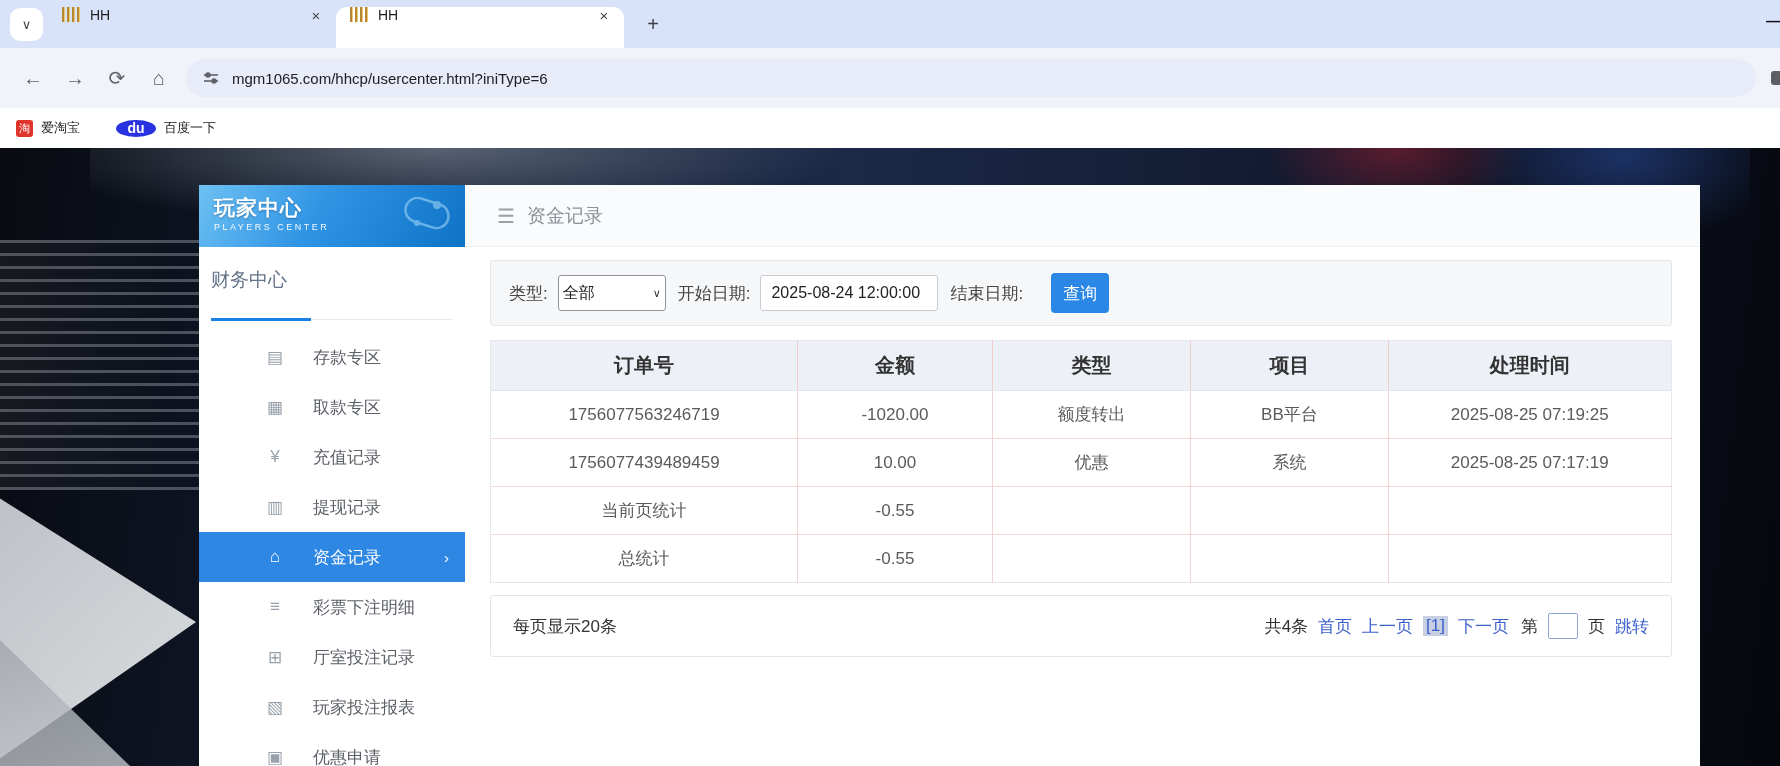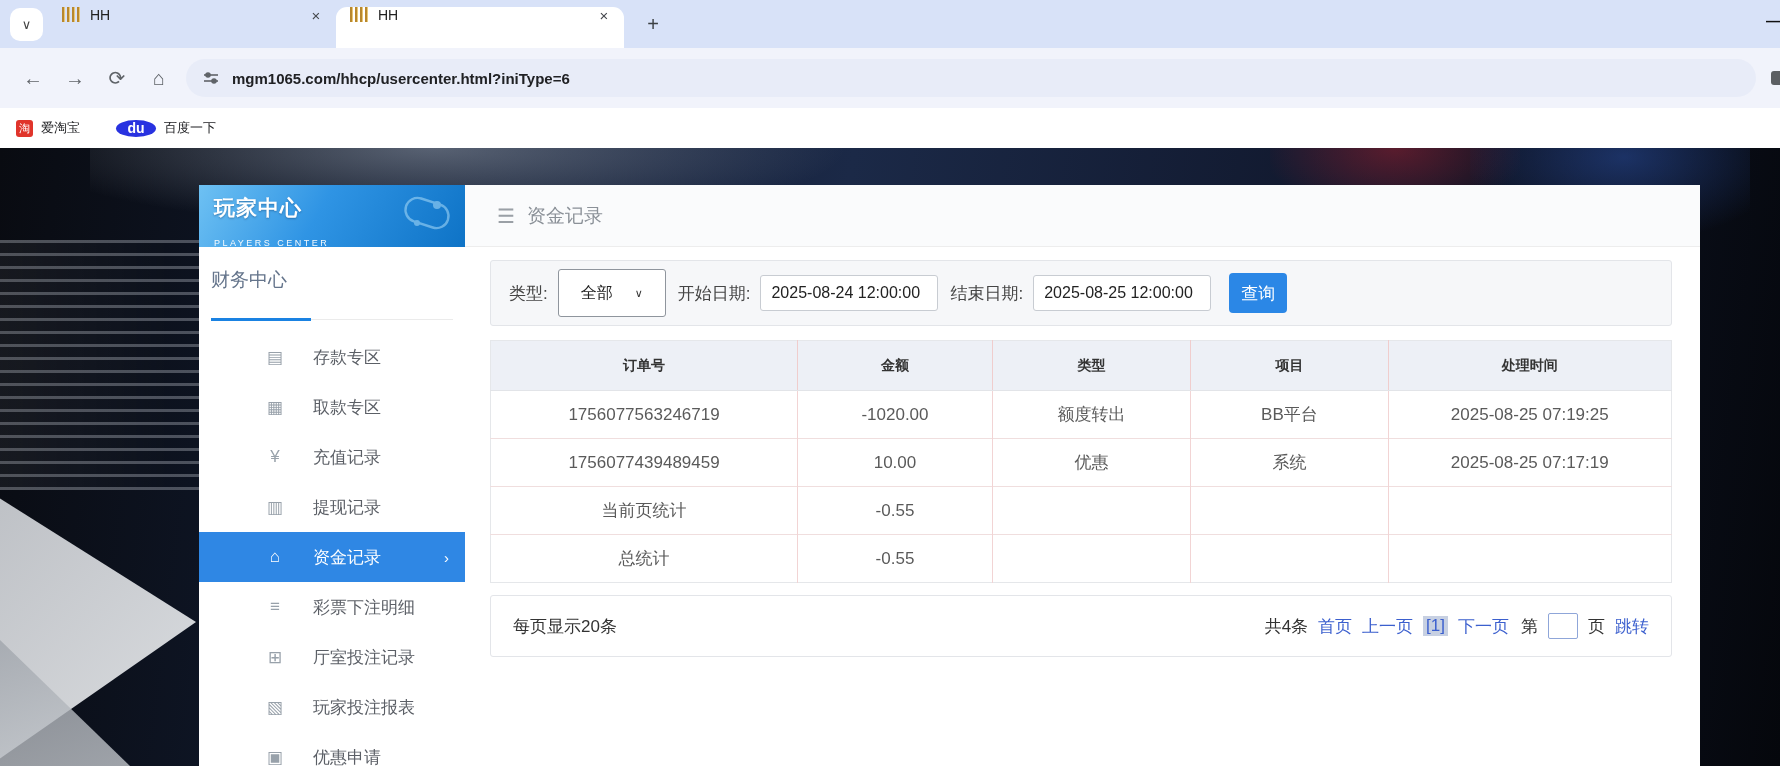--- a/index.html
+++ b/index.html
@@ -25,7 +25,7 @@
   .toolbar { height:60px; background:#f1f3fb; display:flex; align-items:center; padding-left:12px; position:relative; }
   .nav-icon { width:42px; text-align:center; font-size:20px; color:#5f6368; }
   .url-pill { flex:1; height:38px; margin:0 24px 0 6px; background:#e8ecf8; border-radius:19px;
-              display:flex; align-items:center; gap:12px; padding:0 16px; min-width:0;font-weight:bold; }
+              display:flex; align-items:center; gap:12px; padding:0 16px; min-width:0; }
   .url-text { font-size:15px; color:#202124; white-space:nowrap; overflow:hidden; }
   .partial-icon { position:absolute; right:-3px; top:23px; width:12px; height:14px; background:#5c5f63; border-radius:3px; }
 

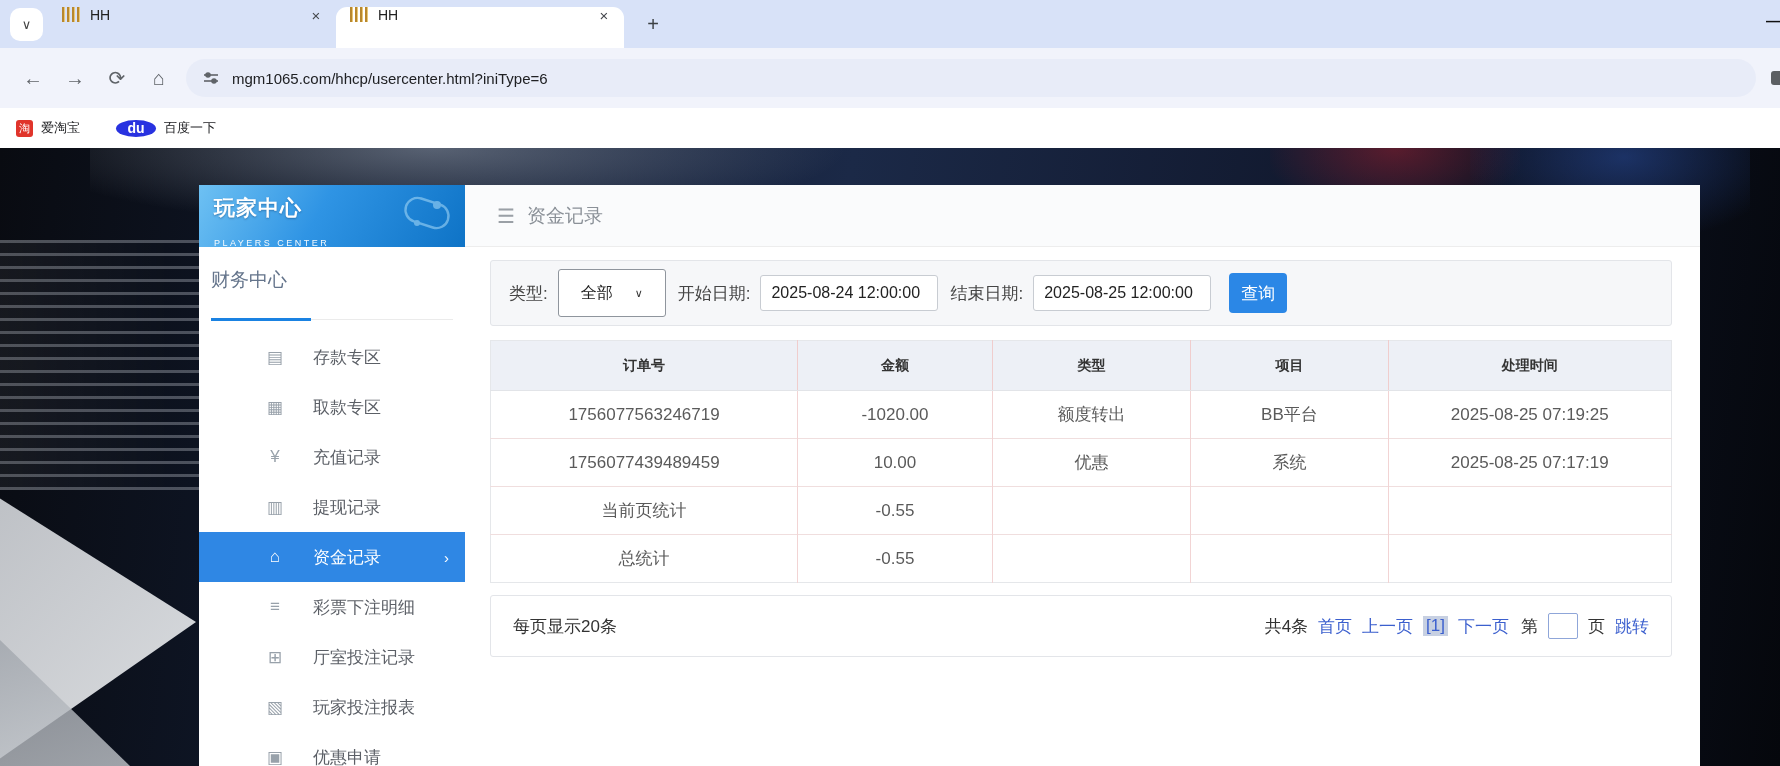--- a/index.html
+++ b/index.html
@@ -60,7 +60,7 @@
   .s-header { height:62px; padding:9px 8px 0 15px; color:#fff; position:relative; overflow:hidden;
               background:linear-gradient(120deg,#6ec1f3 0%, var(--sidebar-blue,#2f94e4) 45%, #0e73c6 100%); }
   .s-title { font-size:21px; font-weight:bold; letter-spacing:1px; text-shadow:0 1px 2px rgba(0,30,70,.35); }
-  .s-sub { font-size:9px; letter-spacing:2.5px; margin-top:16px; opacity:.95; }
+  .s-sub { font-size:9px; letter-spacing:2.5px; margin-top:0; opacity:.95; }
   .s-gamepad { position:absolute; right:10px; top:8px; opacity:.55; }
   .s-section { margin:20px 12px 0; padding-bottom:26px; border-bottom:1px solid #ebebeb; position:relative;
                color:#64748b; font-size:19px; }

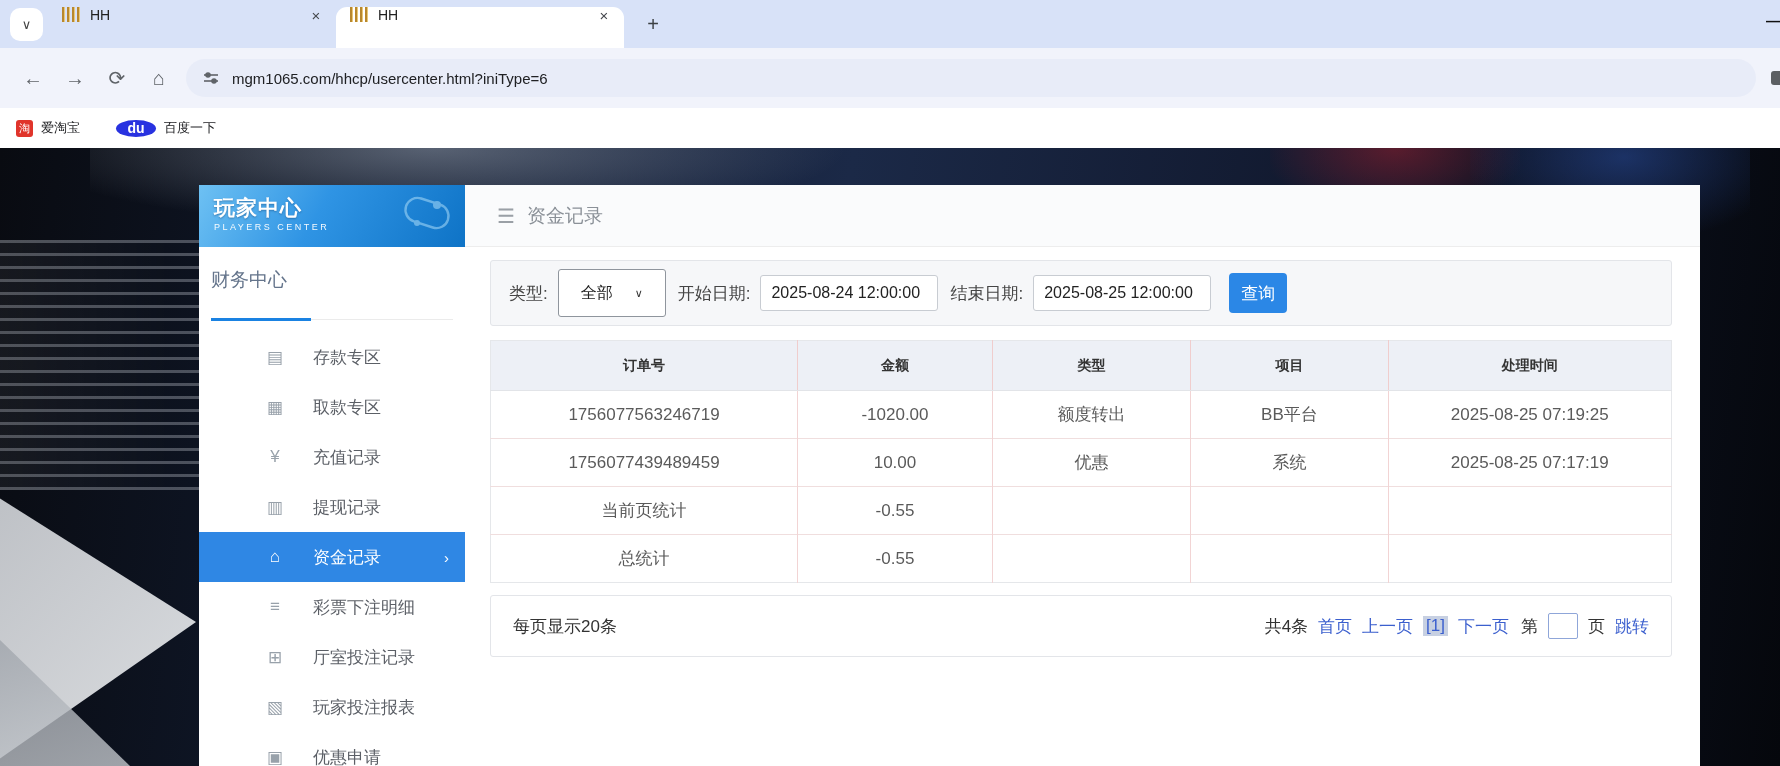--- a/index.html
+++ b/index.html
@@ -84,8 +84,8 @@
   .filter { border:1px solid #e3e5e9; background:#f6f7f9; border-radius:3px; height:66px;
             display:flex; align-items:center; padding-left:18px; font-size:17px; color:#454545; }
   .f-label { margin-right:10px; }
-  .f-select { width:108px; height:48px; border:1px solid #8f959d; border-radius:3px; background:#fff;
-              display:flex; align-items:center; justify-content:space-between; padding:0 22px;
+  .f-select { width:108px; height:36px; border:1px solid #8f959d; border-radius:3px; background:#fff;
+              display:flex; align-items:center; justify-content:space-between; padding:0 4px;
               font-size:16px; color:#222; }
   .f-select .car { font-size:11px; color:#333; }
   .f-input { width:178px; height:36px; border:1px solid #c8ccd2; border-radius:3px; background:#fff;

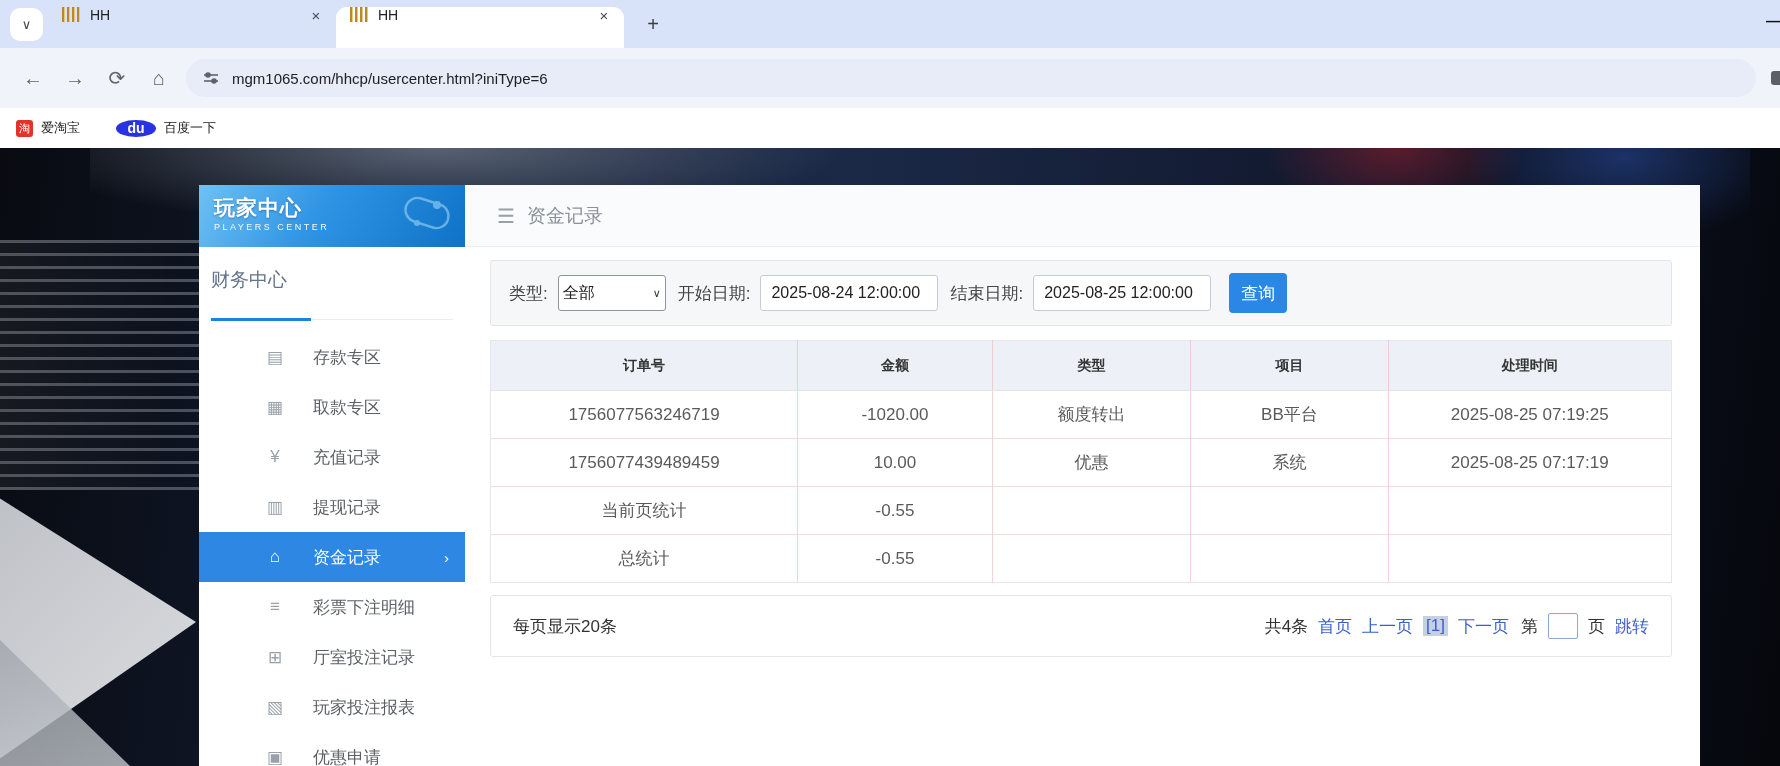--- a/index.html
+++ b/index.html
@@ -243,9 +243,6 @@
           <span>2025-08-24 12:00:00</span>
         </div>
         <span class="f-label ml">结束日期:</span>
-        <div class="f-input">
-          <span>2025-08-25 12:00:00</span>
-        </div>
         <button class="f-btn">查询</button>
       </div>
 

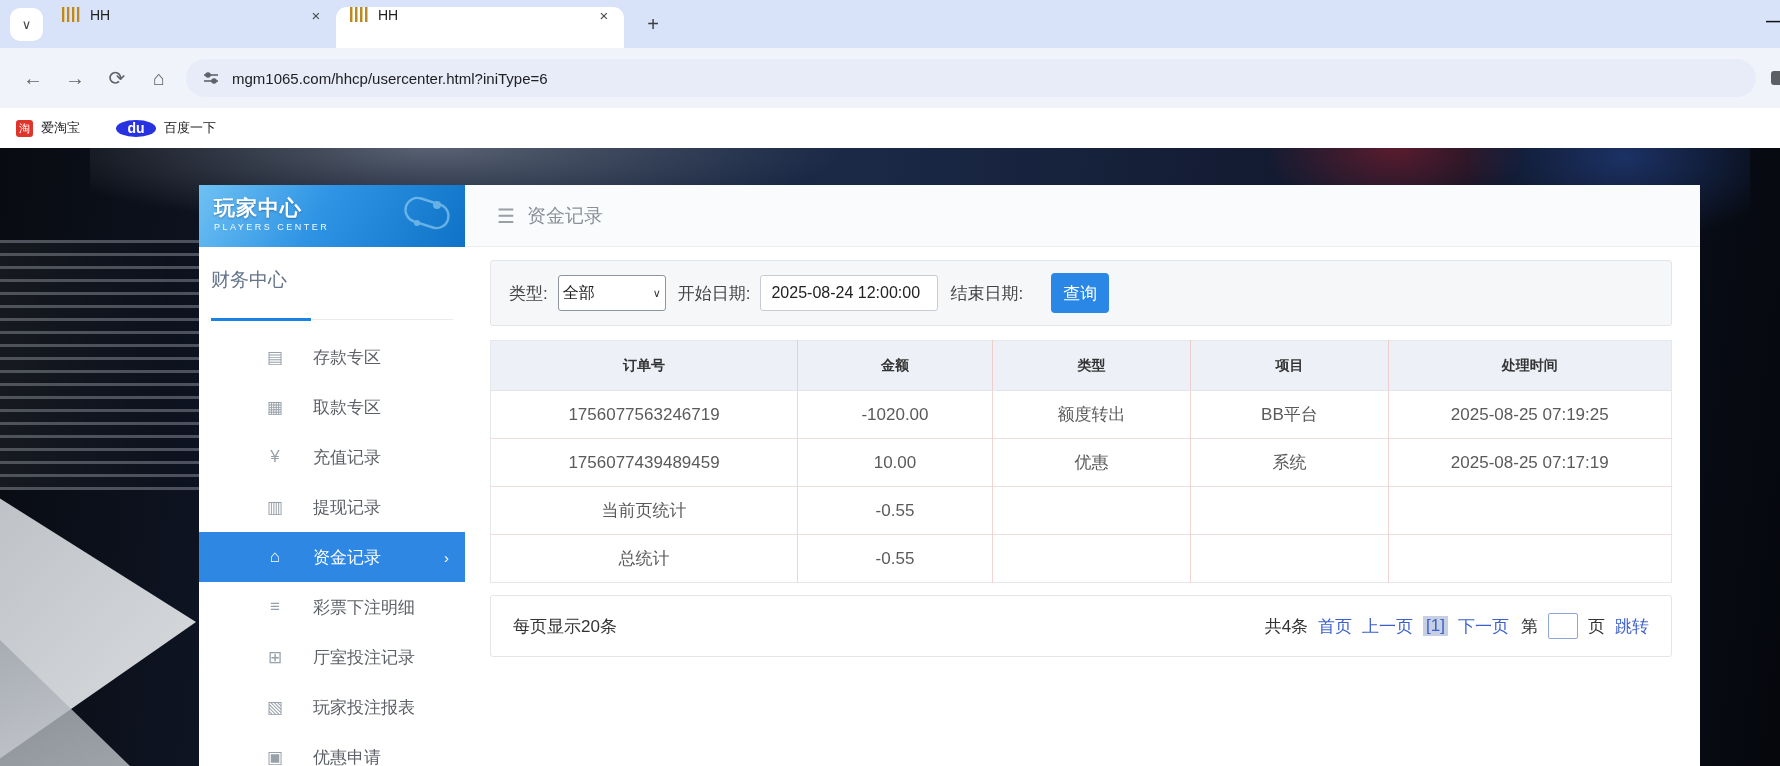--- a/index.html
+++ b/index.html
@@ -96,7 +96,7 @@
 
   .table-wrap { margin-top:14px; }
   table { width:100%; border-collapse:collapse; border:1px solid #e5e7ea; table-layout:fixed; }
-  th { height:50px; background:#edf0f6; font-size:14px; color:#333; font-weight:bold;
+  th { height:50px; background:#edf0f6; font-size:20px; color:#333; font-weight:bold;
        border-left:1px solid #f0cdcd; border-bottom:1px solid #e2e4e8; text-align:center; }
   td { height:48px; font-size:17px; color:#5a5a5a; text-align:center;
        border-left:1px solid #f2d4d4; border-top:1px solid #f0dede; }

